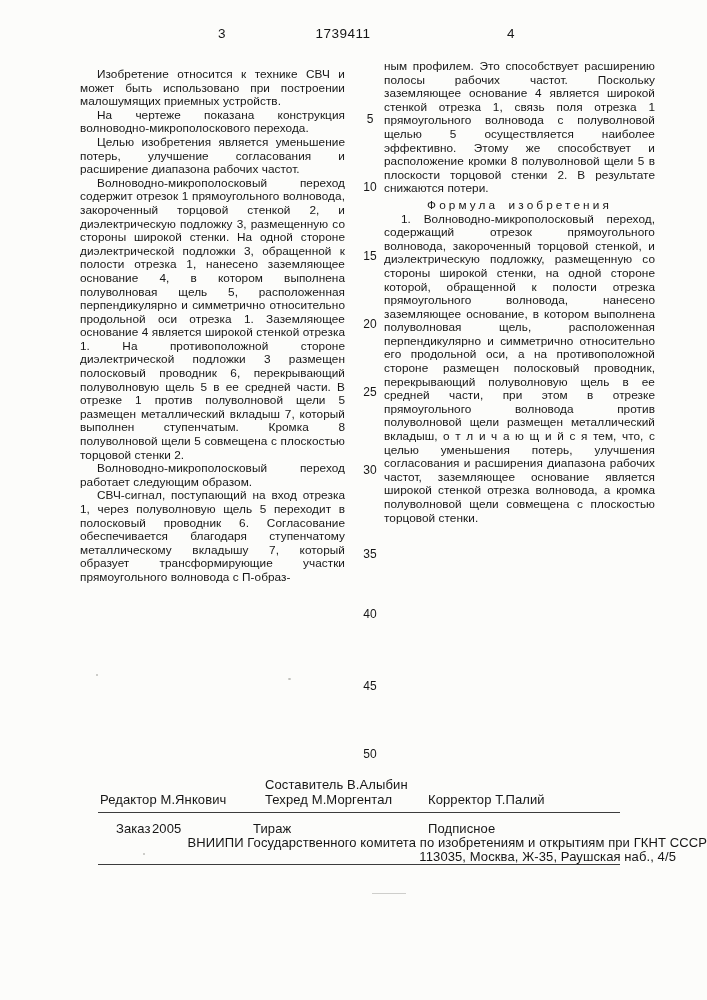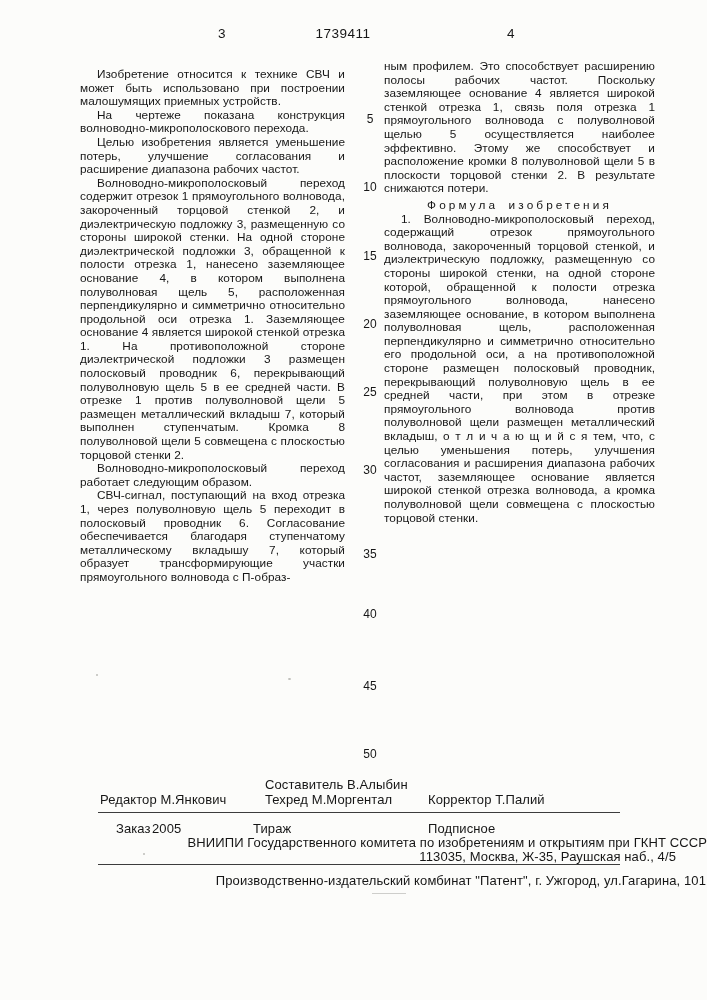--- a/index.html
+++ b/index.html
@@ -88,7 +88,6 @@
 
   <div class="rule" style="top:864px"></div>
 
-  <div class="ft center-line" style="left:30px;top:873px;width:676px">Производственно-издательский комбинат "Патент", г. Ужгород, ул.Гагарина, 101</div>
 
   <span class="speck" style="left:96px;top:674px;width:2px;height:2px"></span>
   <span class="speck" style="left:288px;top:678px;width:3px;height:2px"></span>

